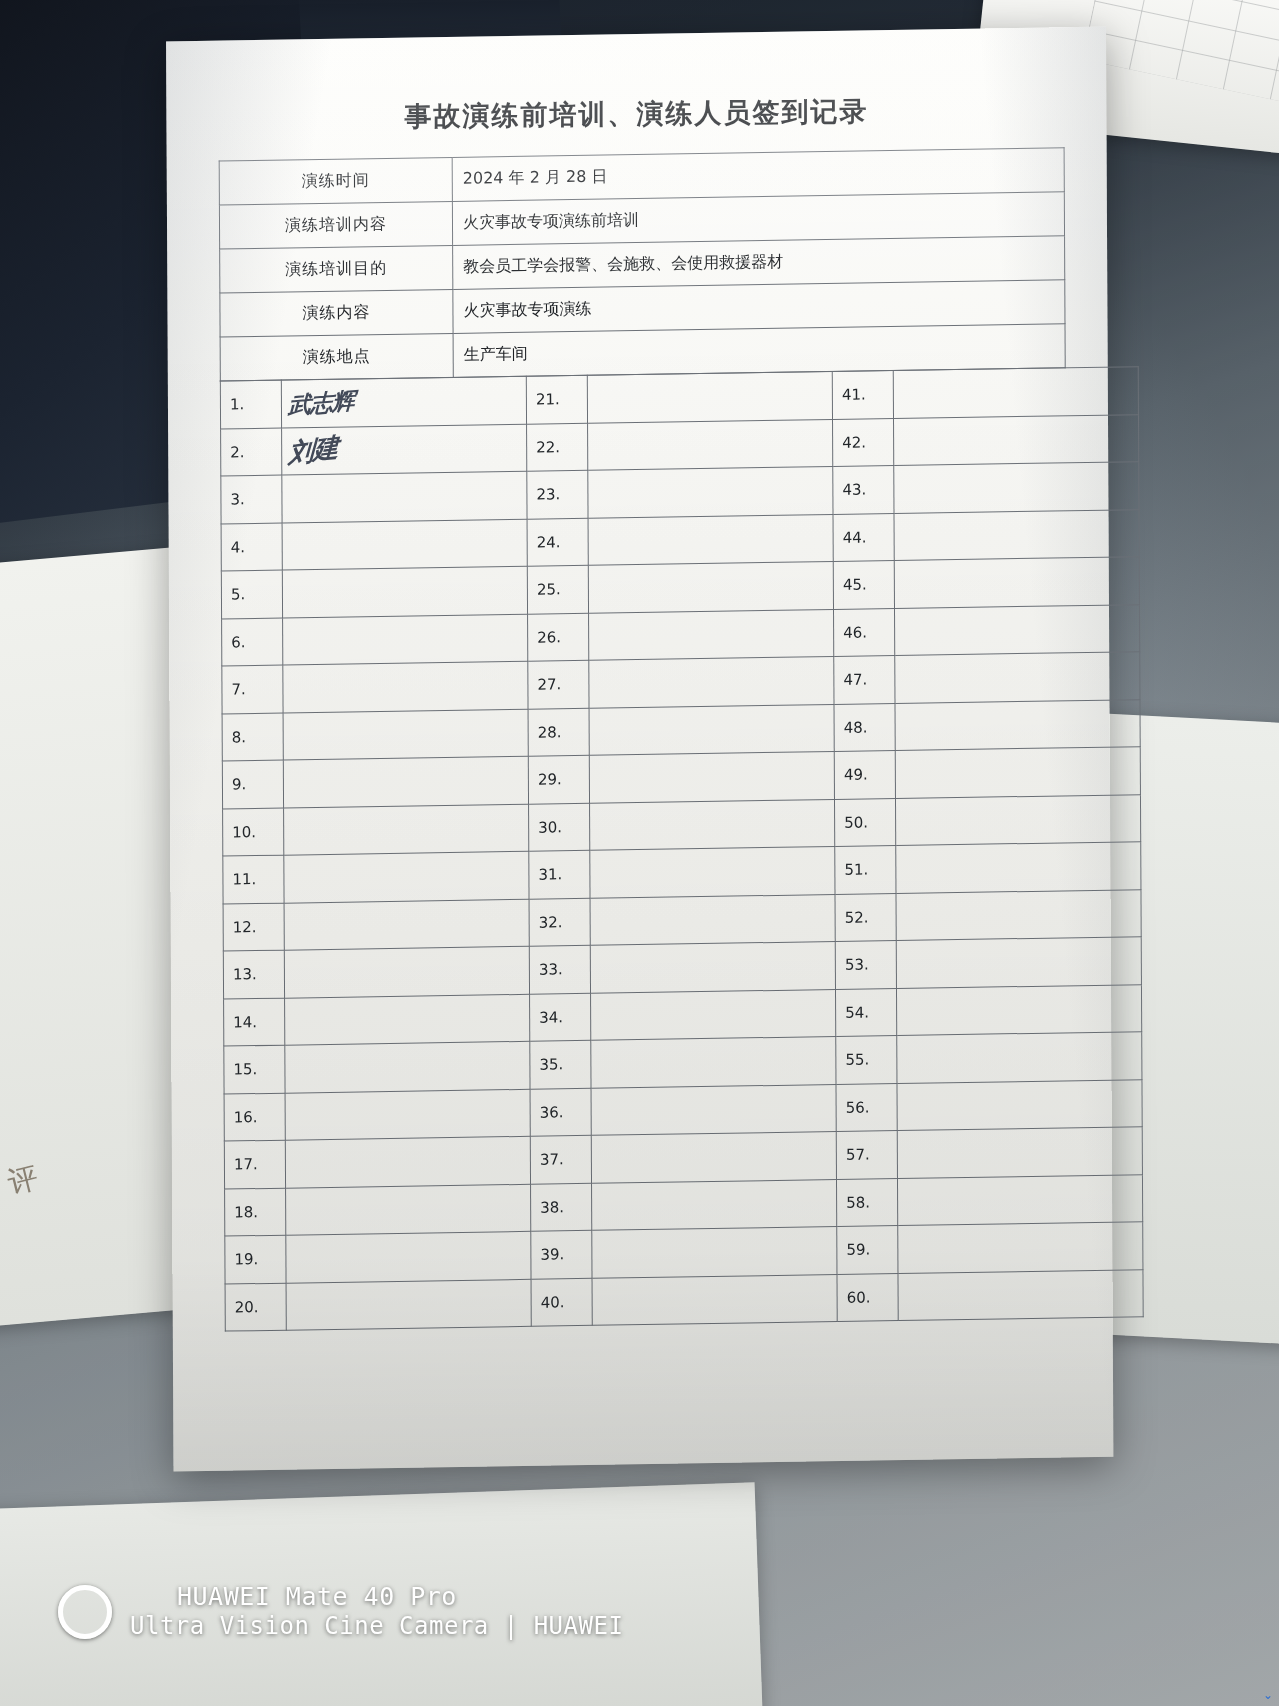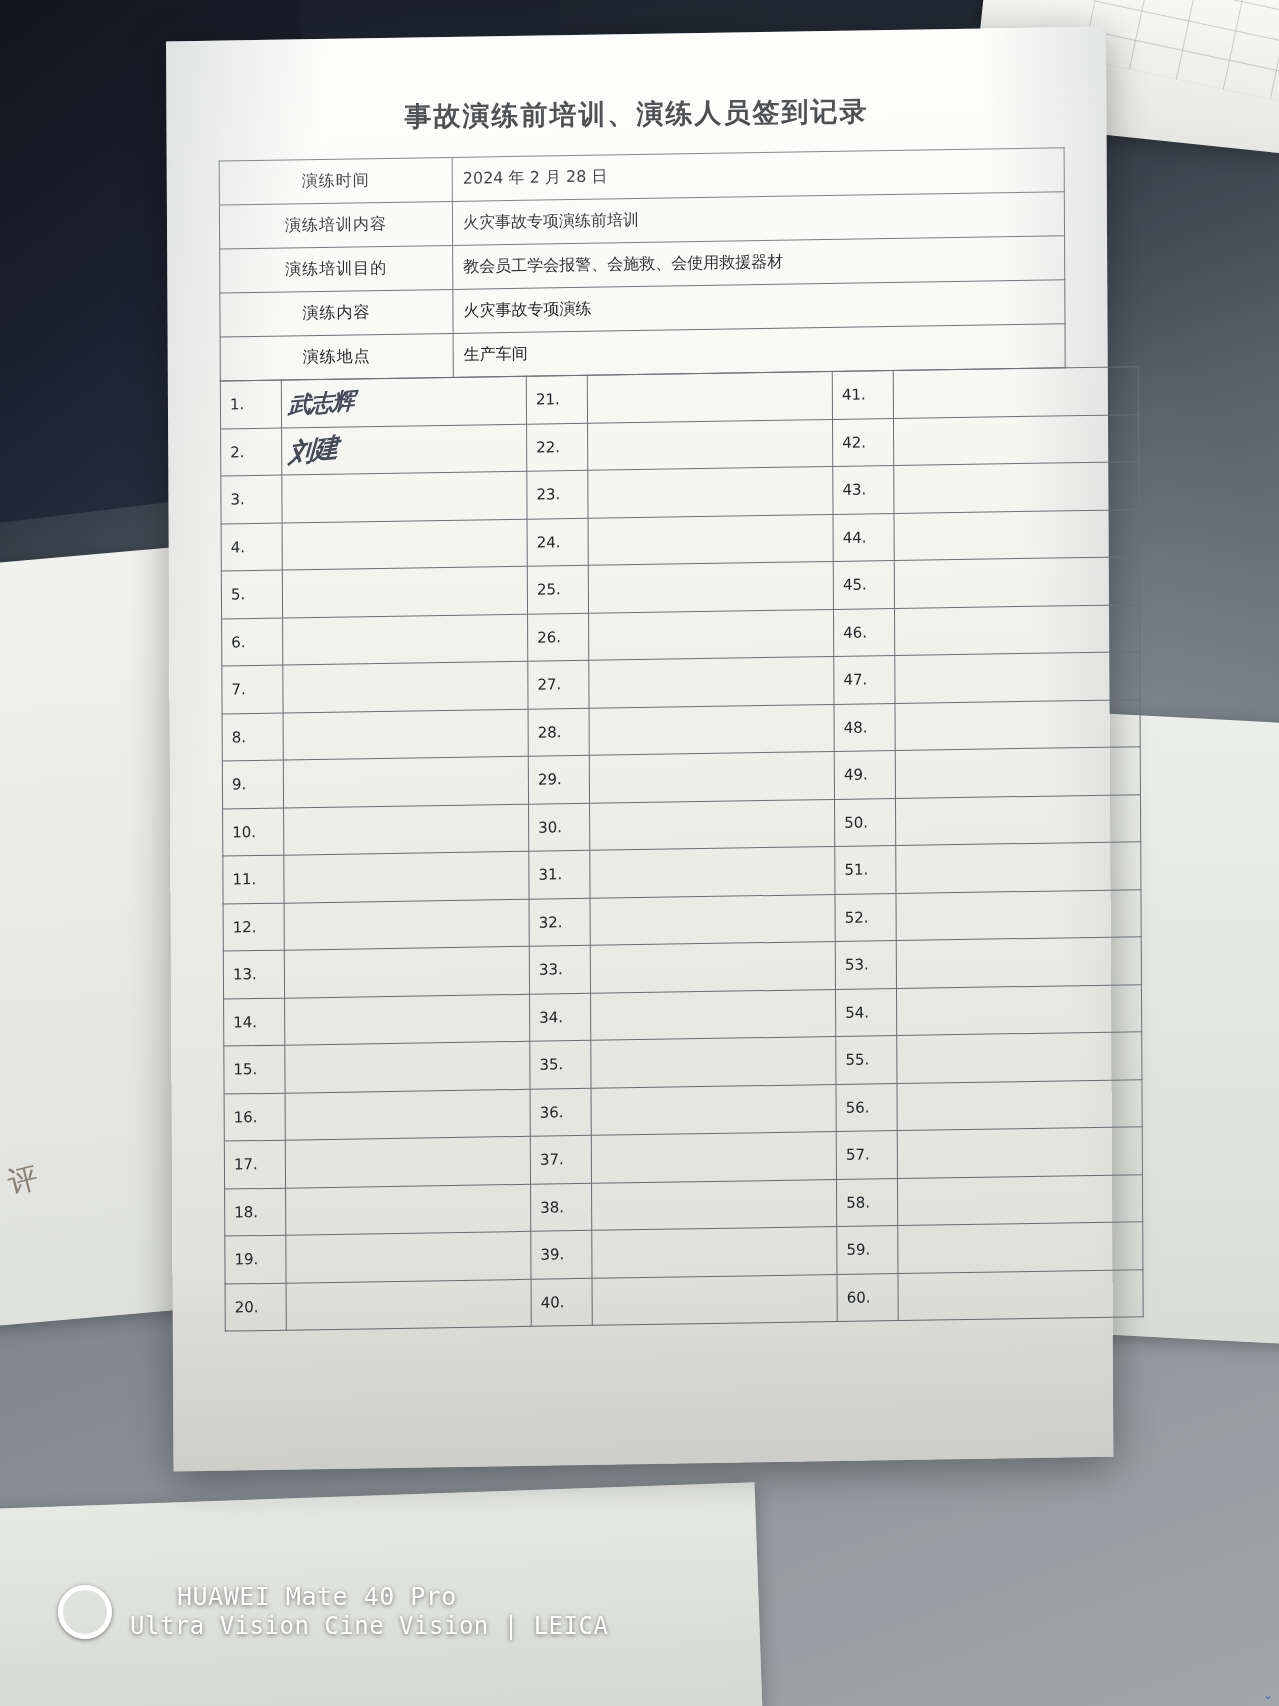--- a/index.html
+++ b/index.html
@@ -450,7 +450,7 @@
   <div class="leica-ring"></div>
   <div class="wm-lines">
     <div class="wm-line1">HUAWEI Mate 40 Pro</div>
-    <div class="wm-line2">Ultra Vision Cine Vision | LEICA</div>
+    <div class="wm-line2">Ultra Vision Cine Camera | HUAWEI</div>
   </div>
 </div>
 

